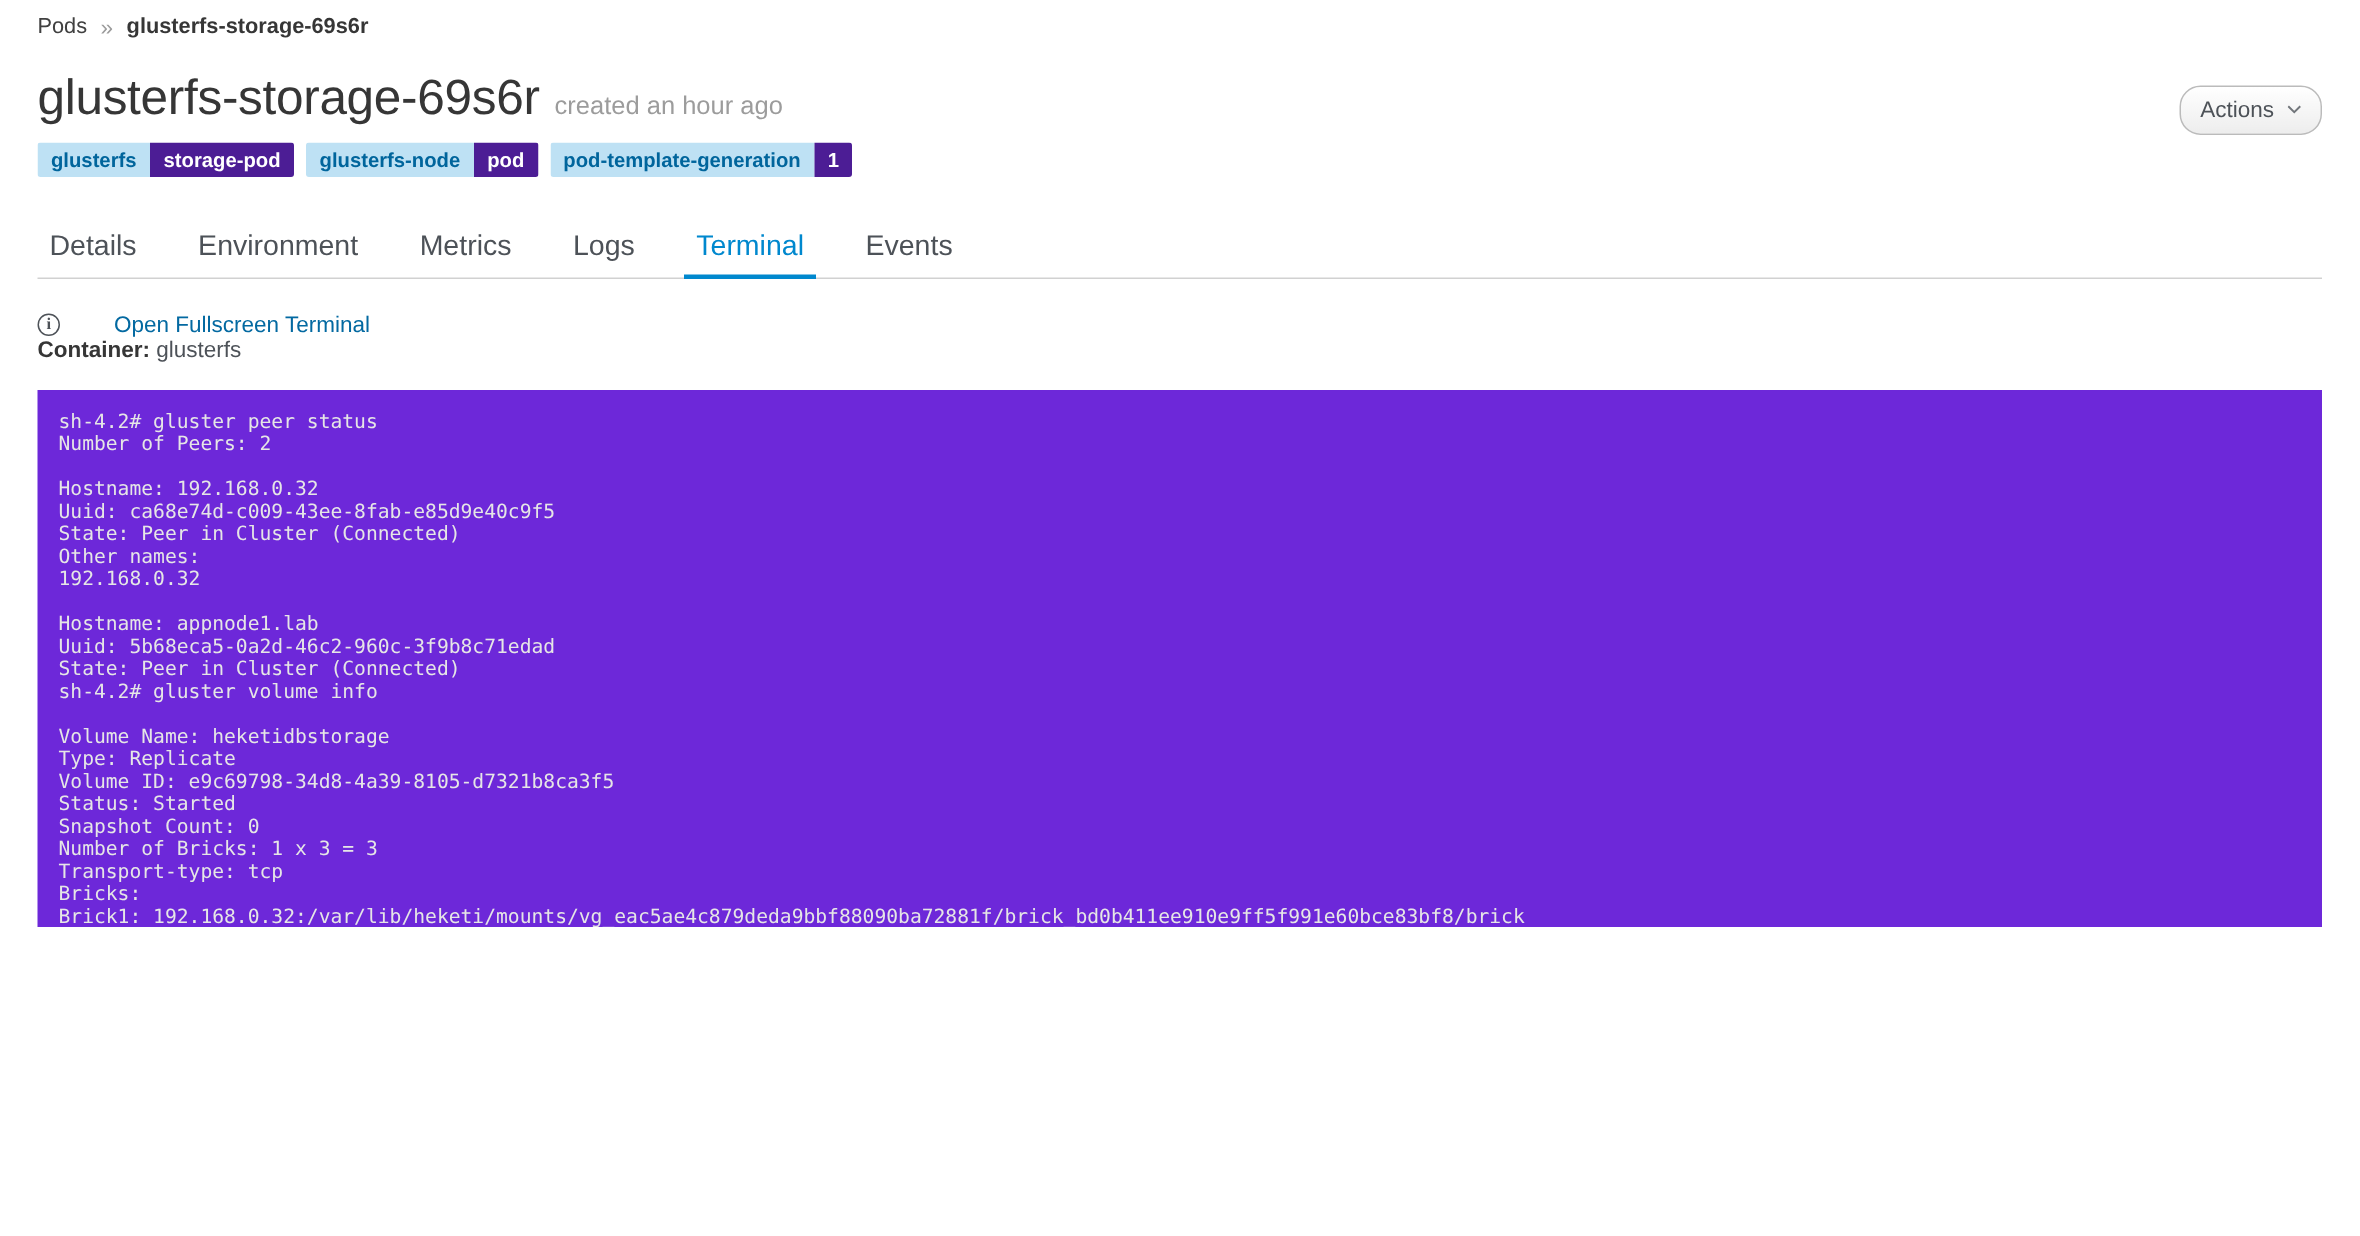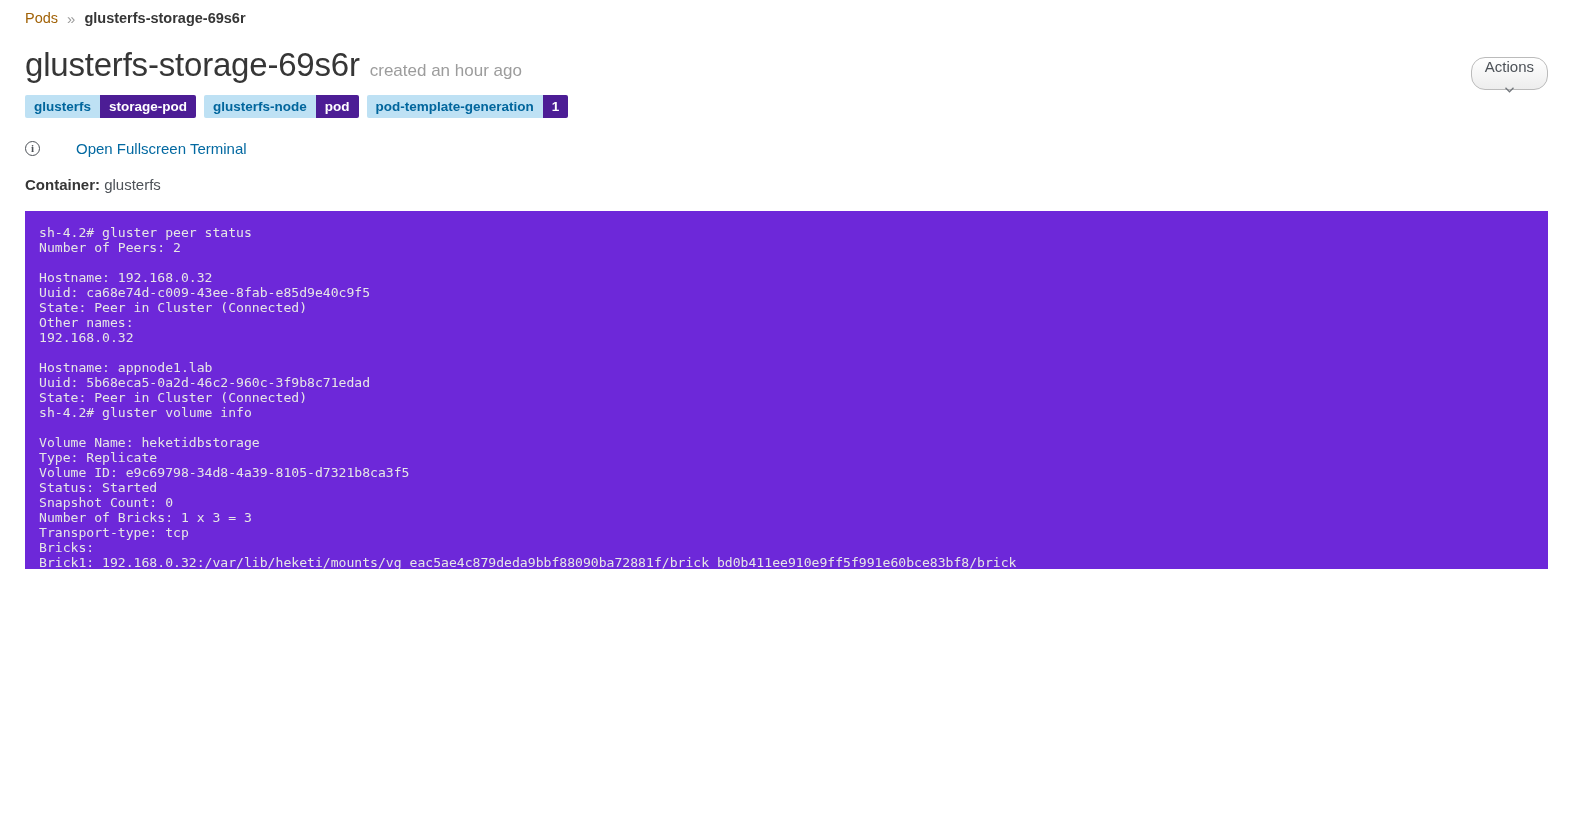--- a/index.html
+++ b/index.html
@@ -31,7 +31,7 @@
     font-size: 14.5px;
   }
   .breadcrumb a {
-    color: #a16207;
+    color: #404040;
     text-decoration: none;
     cursor: pointer;
   }

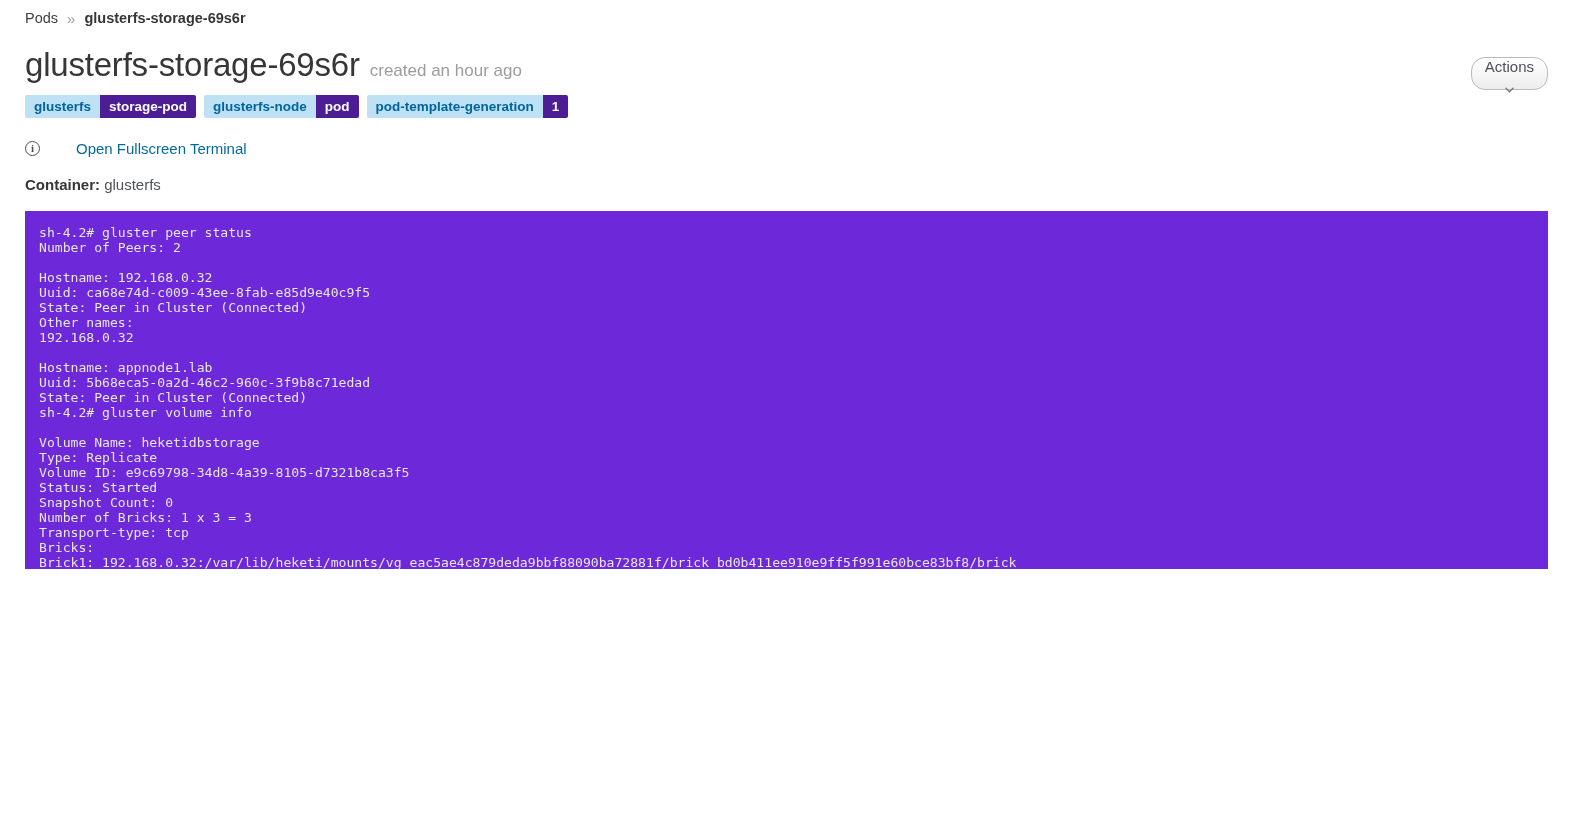--- a/index.html
+++ b/index.html
@@ -83,7 +83,6 @@
     color: #4d5258;
     cursor: pointer;
     font-family: "Liberation Sans", sans-serif;
-    flex-direction: column;
   }
   .actions-btn .caret {
     font-size: 11px;

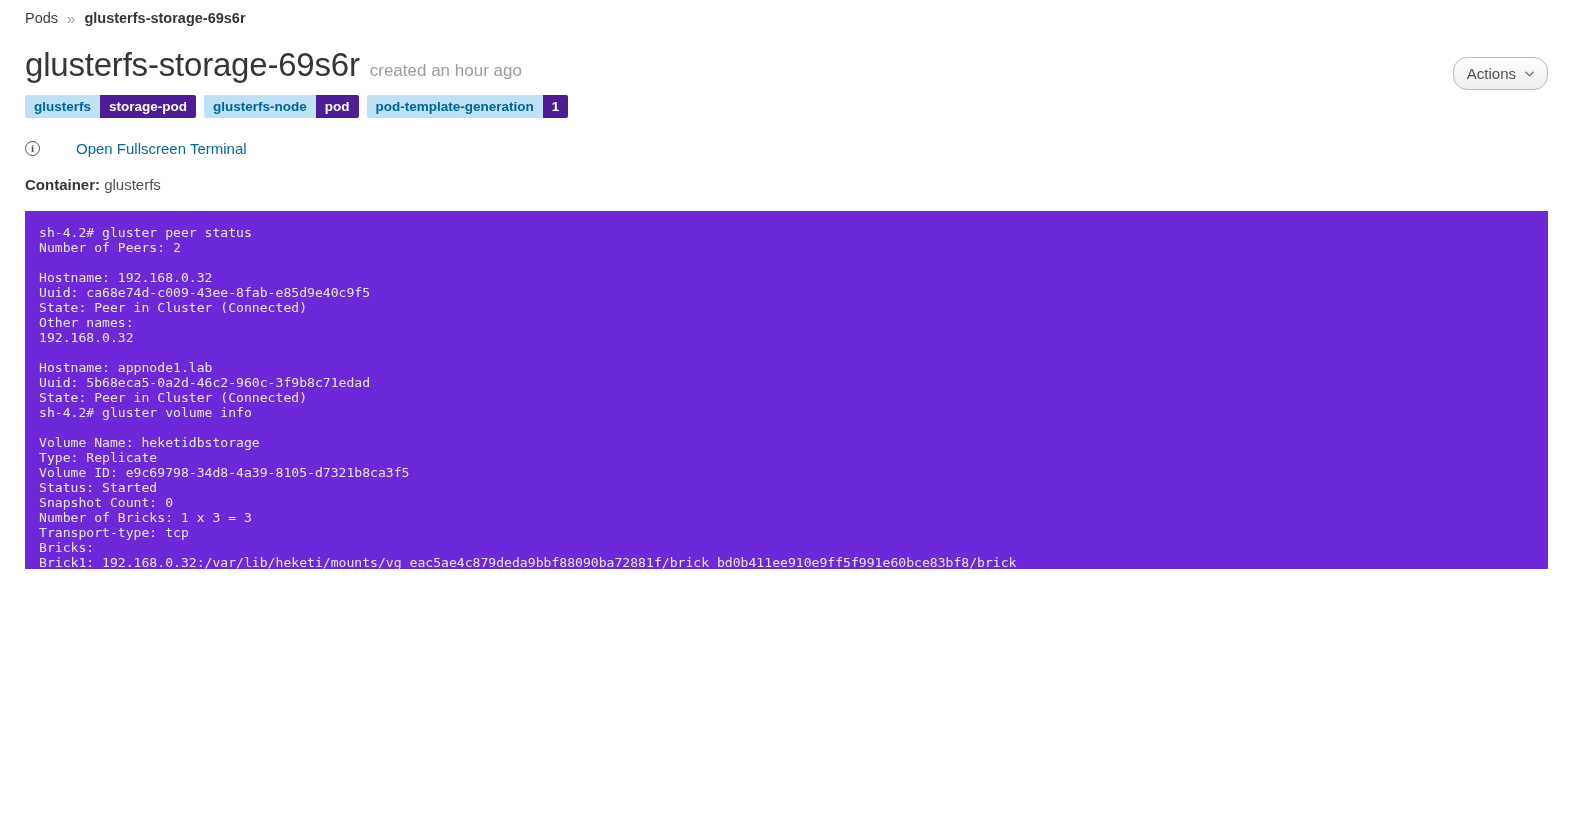--- a/index.html
+++ b/index.html
@@ -253,6 +253,14 @@
     </div>
   </div>
 
+  <div class="tabs">
+    <div class="tab">Details</div>
+    <div class="tab">Environment</div>
+    <div class="tab">Metrics</div>
+    <div class="tab">Logs</div>
+    <div class="tab active">Terminal</div>
+    <div class="tab">Events</div>
+  </div>
 
   <div class="info-line">
     <span class="info-icon">i</span>

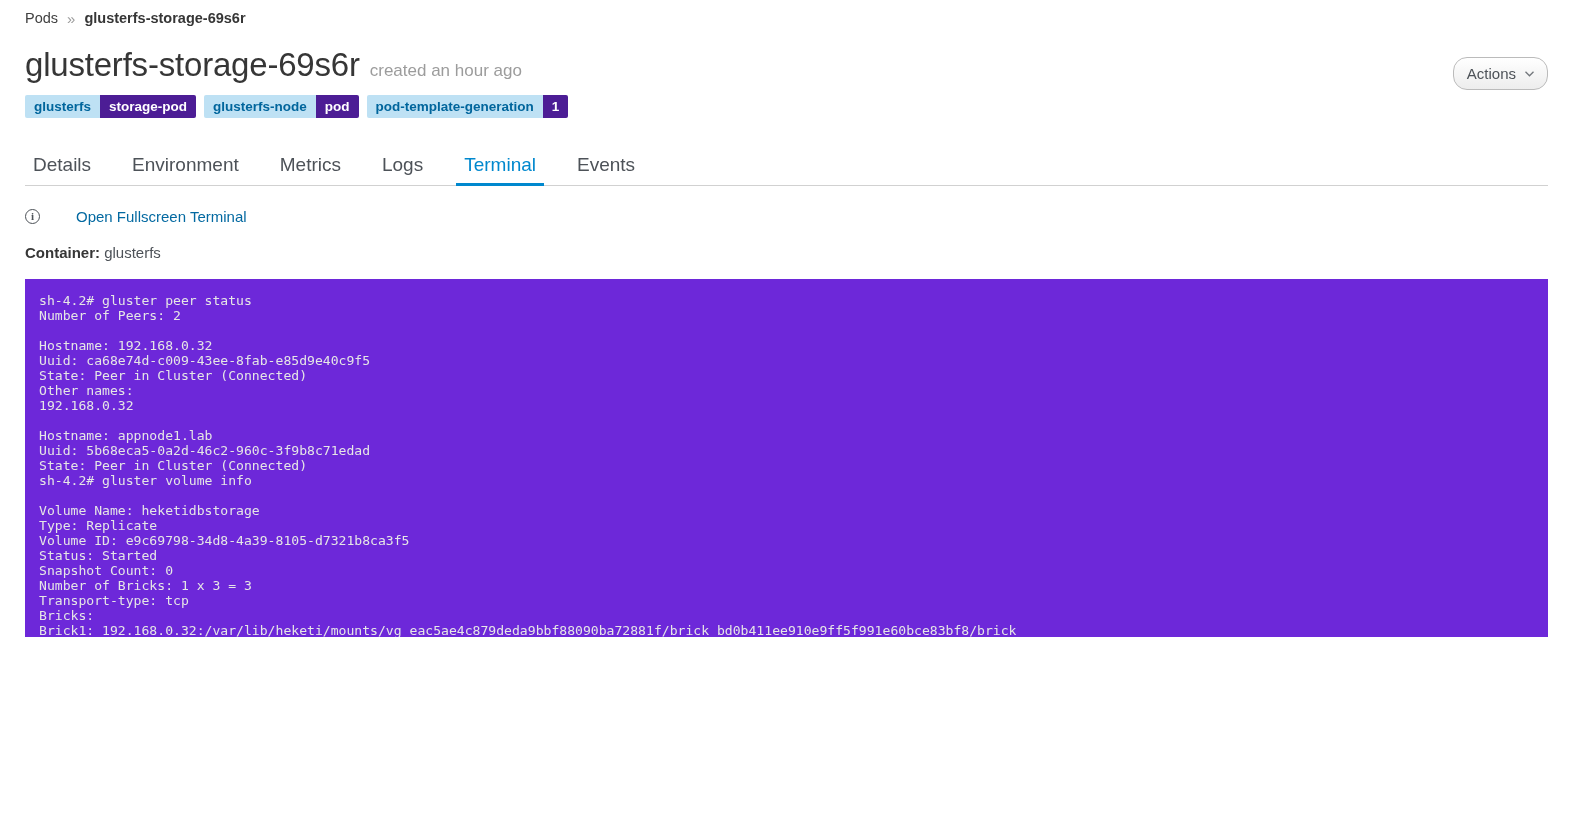--- a/index.html
+++ b/index.html
@@ -184,7 +184,6 @@
 
   
   .container-line {
-    margin-top: 19px;
     font-size: 15px;
     color: #4d5258;
   }

